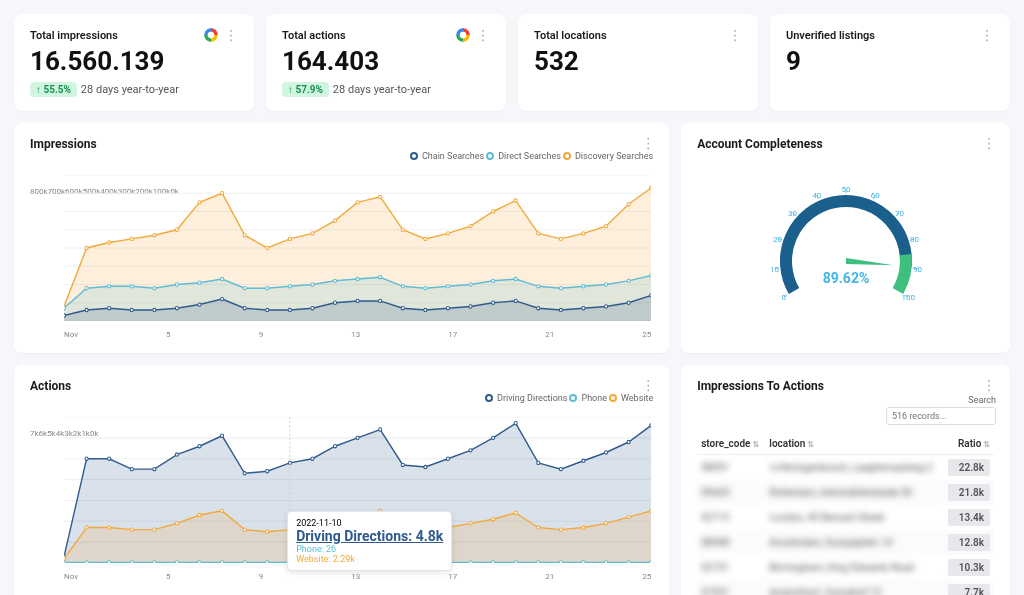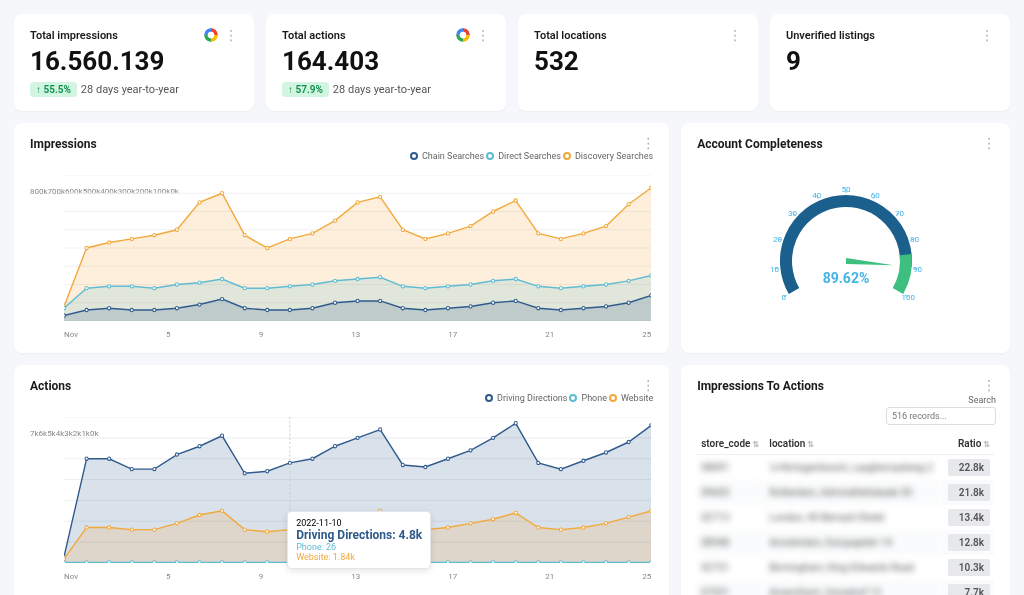--- a/index.html
+++ b/index.html
@@ -27,7 +27,7 @@
 .plot svg { width:100%; height:100%; }
 .grid-line { stroke:#eef0f3; stroke-width:1; }
 .tooltip { position:absolute; background:#fff; border:1px solid #e2e5ea; border-radius:4px; padding:6px 8px; font-size:9px; box-shadow:0 2px 6px rgba(0,0,0,0.1);margin-top:6px; }
-.tooltip b { font-size:12px; }
+.tooltip b { font-size:14px;text-decoration:underline; }
 .gauge-wrap { display:flex; flex-direction:column; align-items:center; justify-content:center; height:170px; position:relative; }
 .gauge-wrap svg { width:220px; height:150px; }
 .gauge-val { font-size:14px; font-weight:700; fill:#45b4e6; }

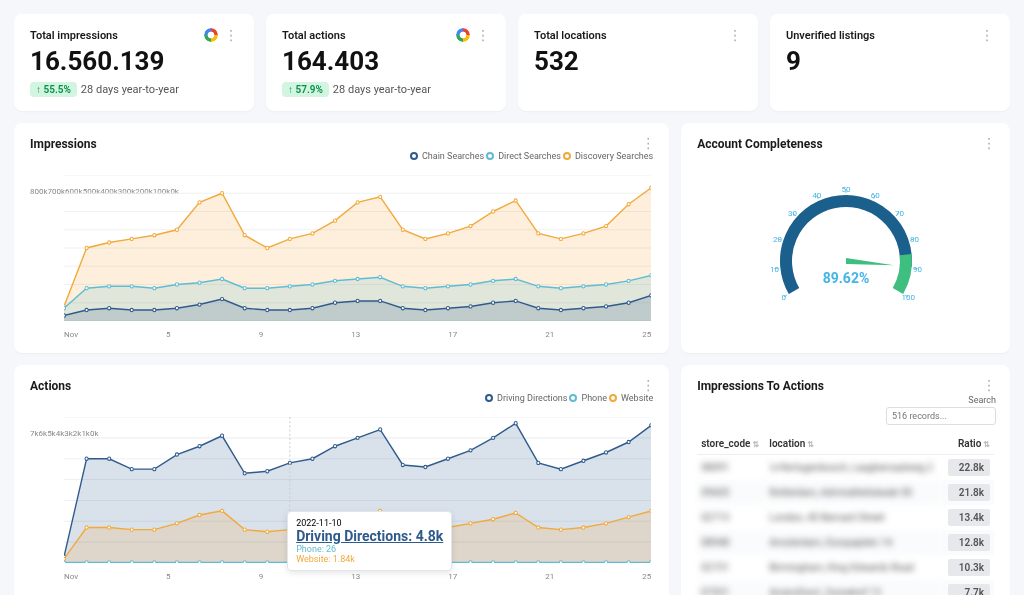--- a/index.html
+++ b/index.html
@@ -388,7 +388,7 @@
           <div>2022-11-10</div>
           <div style="color:#2f5a8c"><b>Driving Directions: 4.8k</b></div>
           <div style="color:#5fbcd3">Phone: 26</div>
-          <div style="color:#f2a93b">Website: 1.84k</div>
+          <div style="color:#f2a93b">Website: 2.29k</div>
         </div>
       </div>
       <div class="axis-x" id="act-xaxis">

